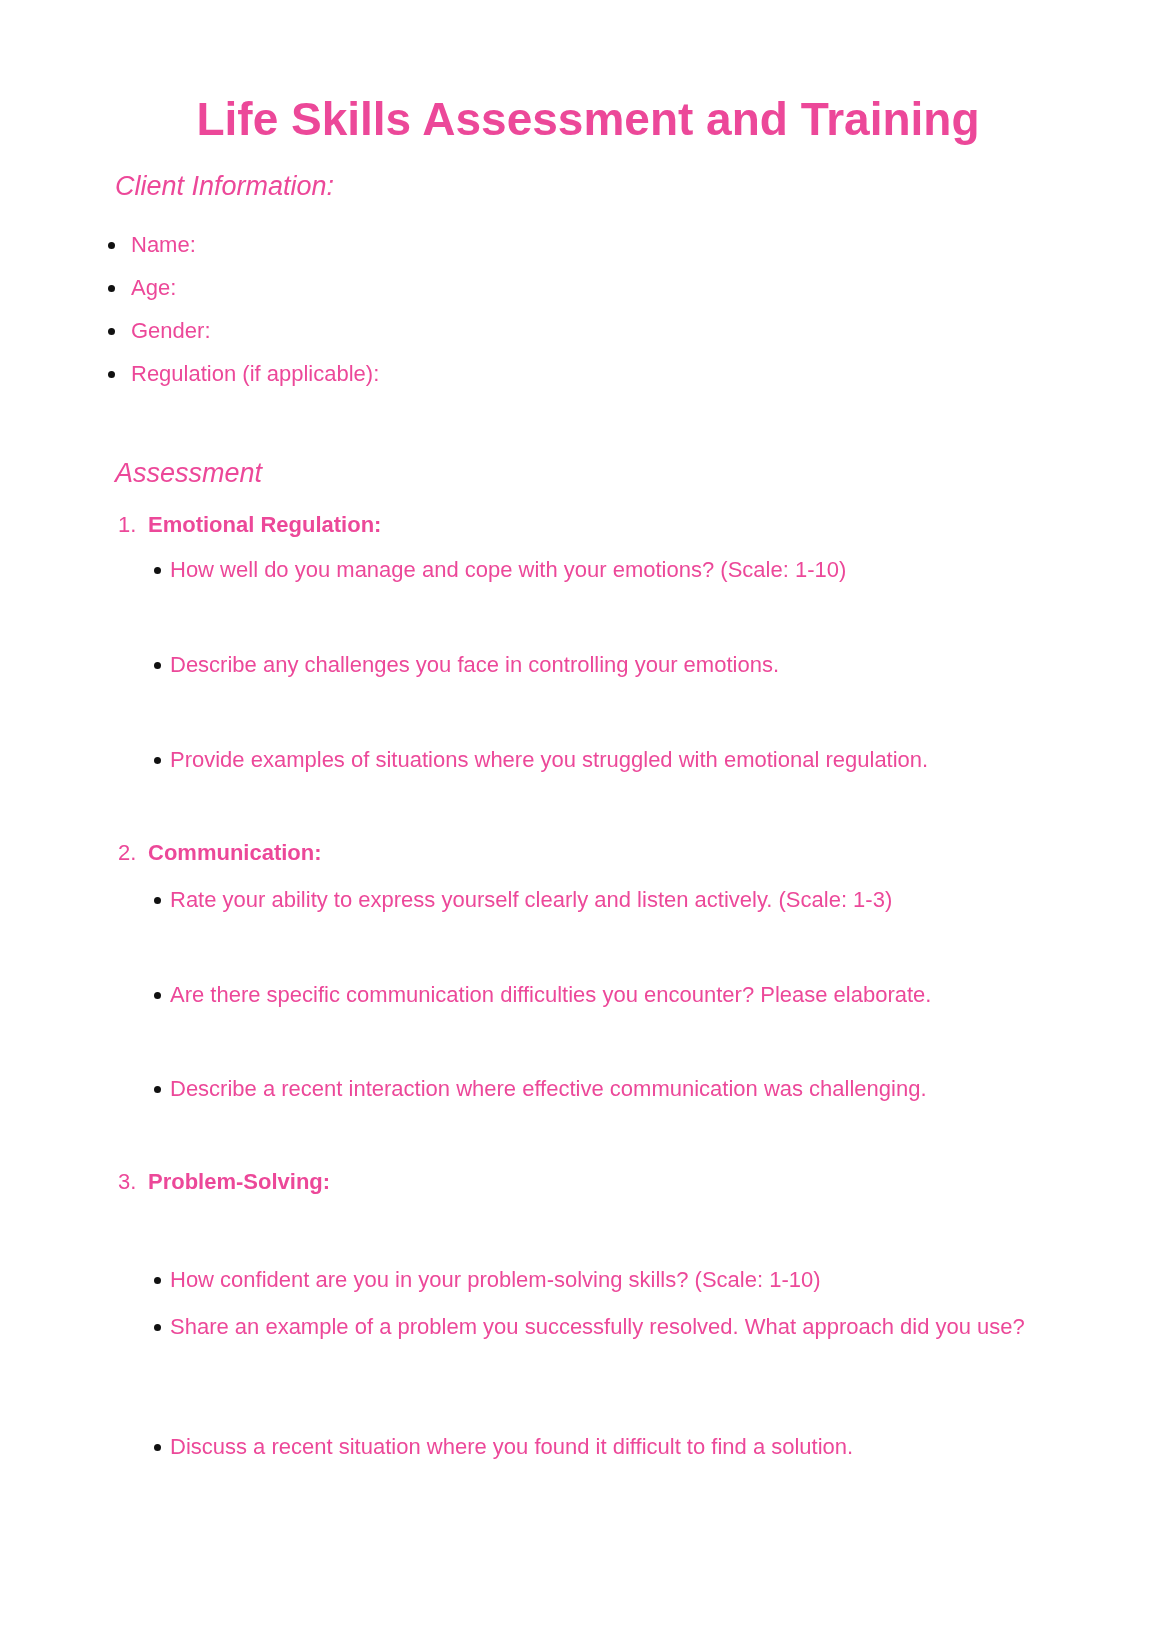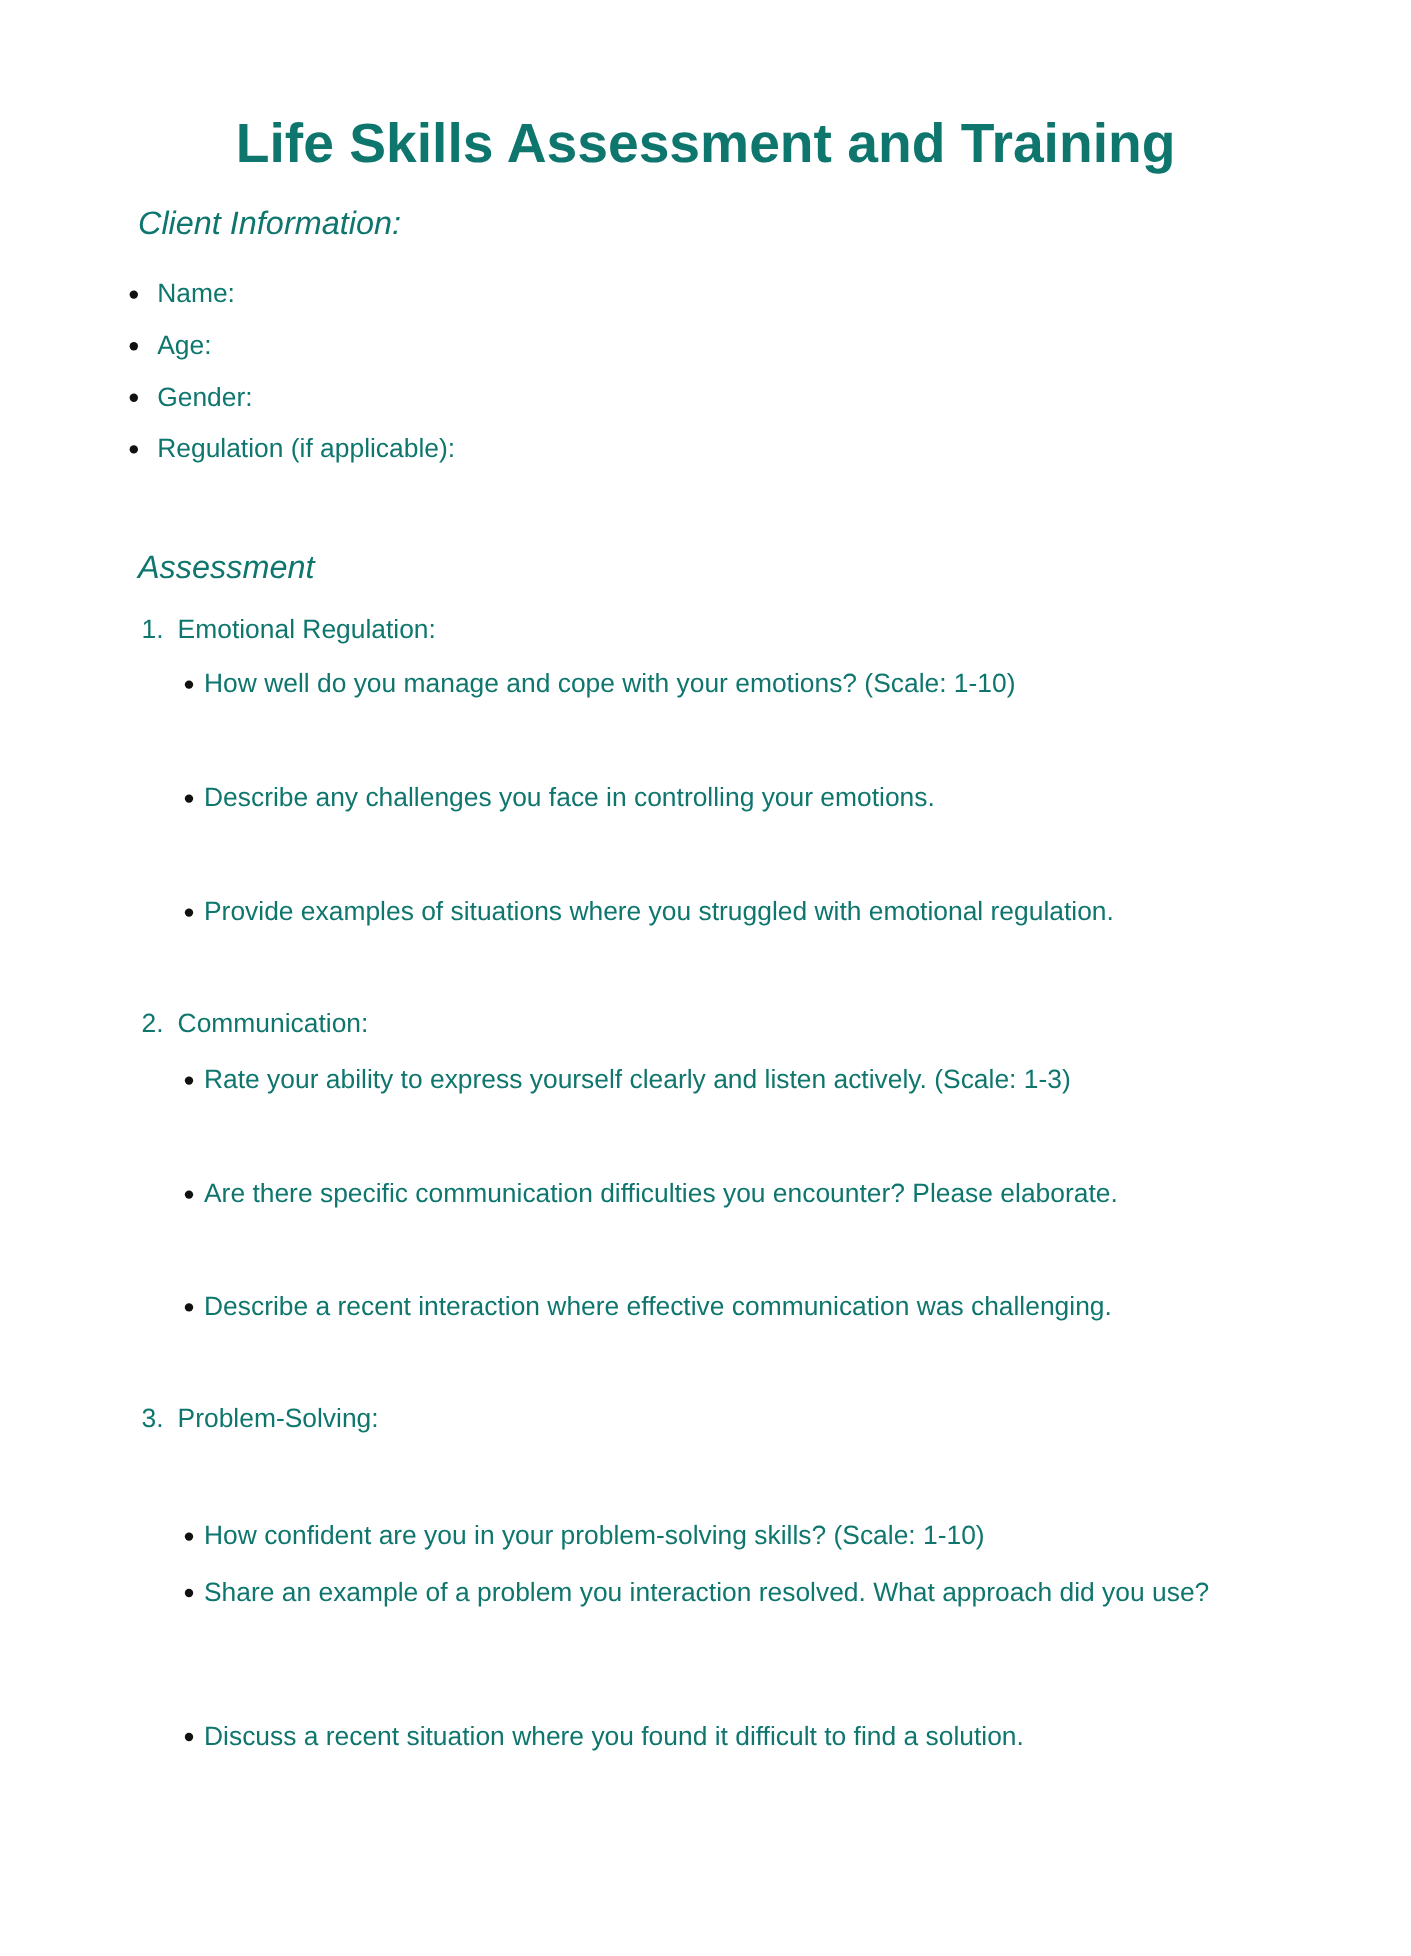--- a/index.html
+++ b/index.html
@@ -19,7 +19,7 @@
   .line {
     position: absolute;
     white-space: nowrap;
-    color: #0f766e;
+    color: #ec4899;
   }
   .doc-title {
     left: 0;

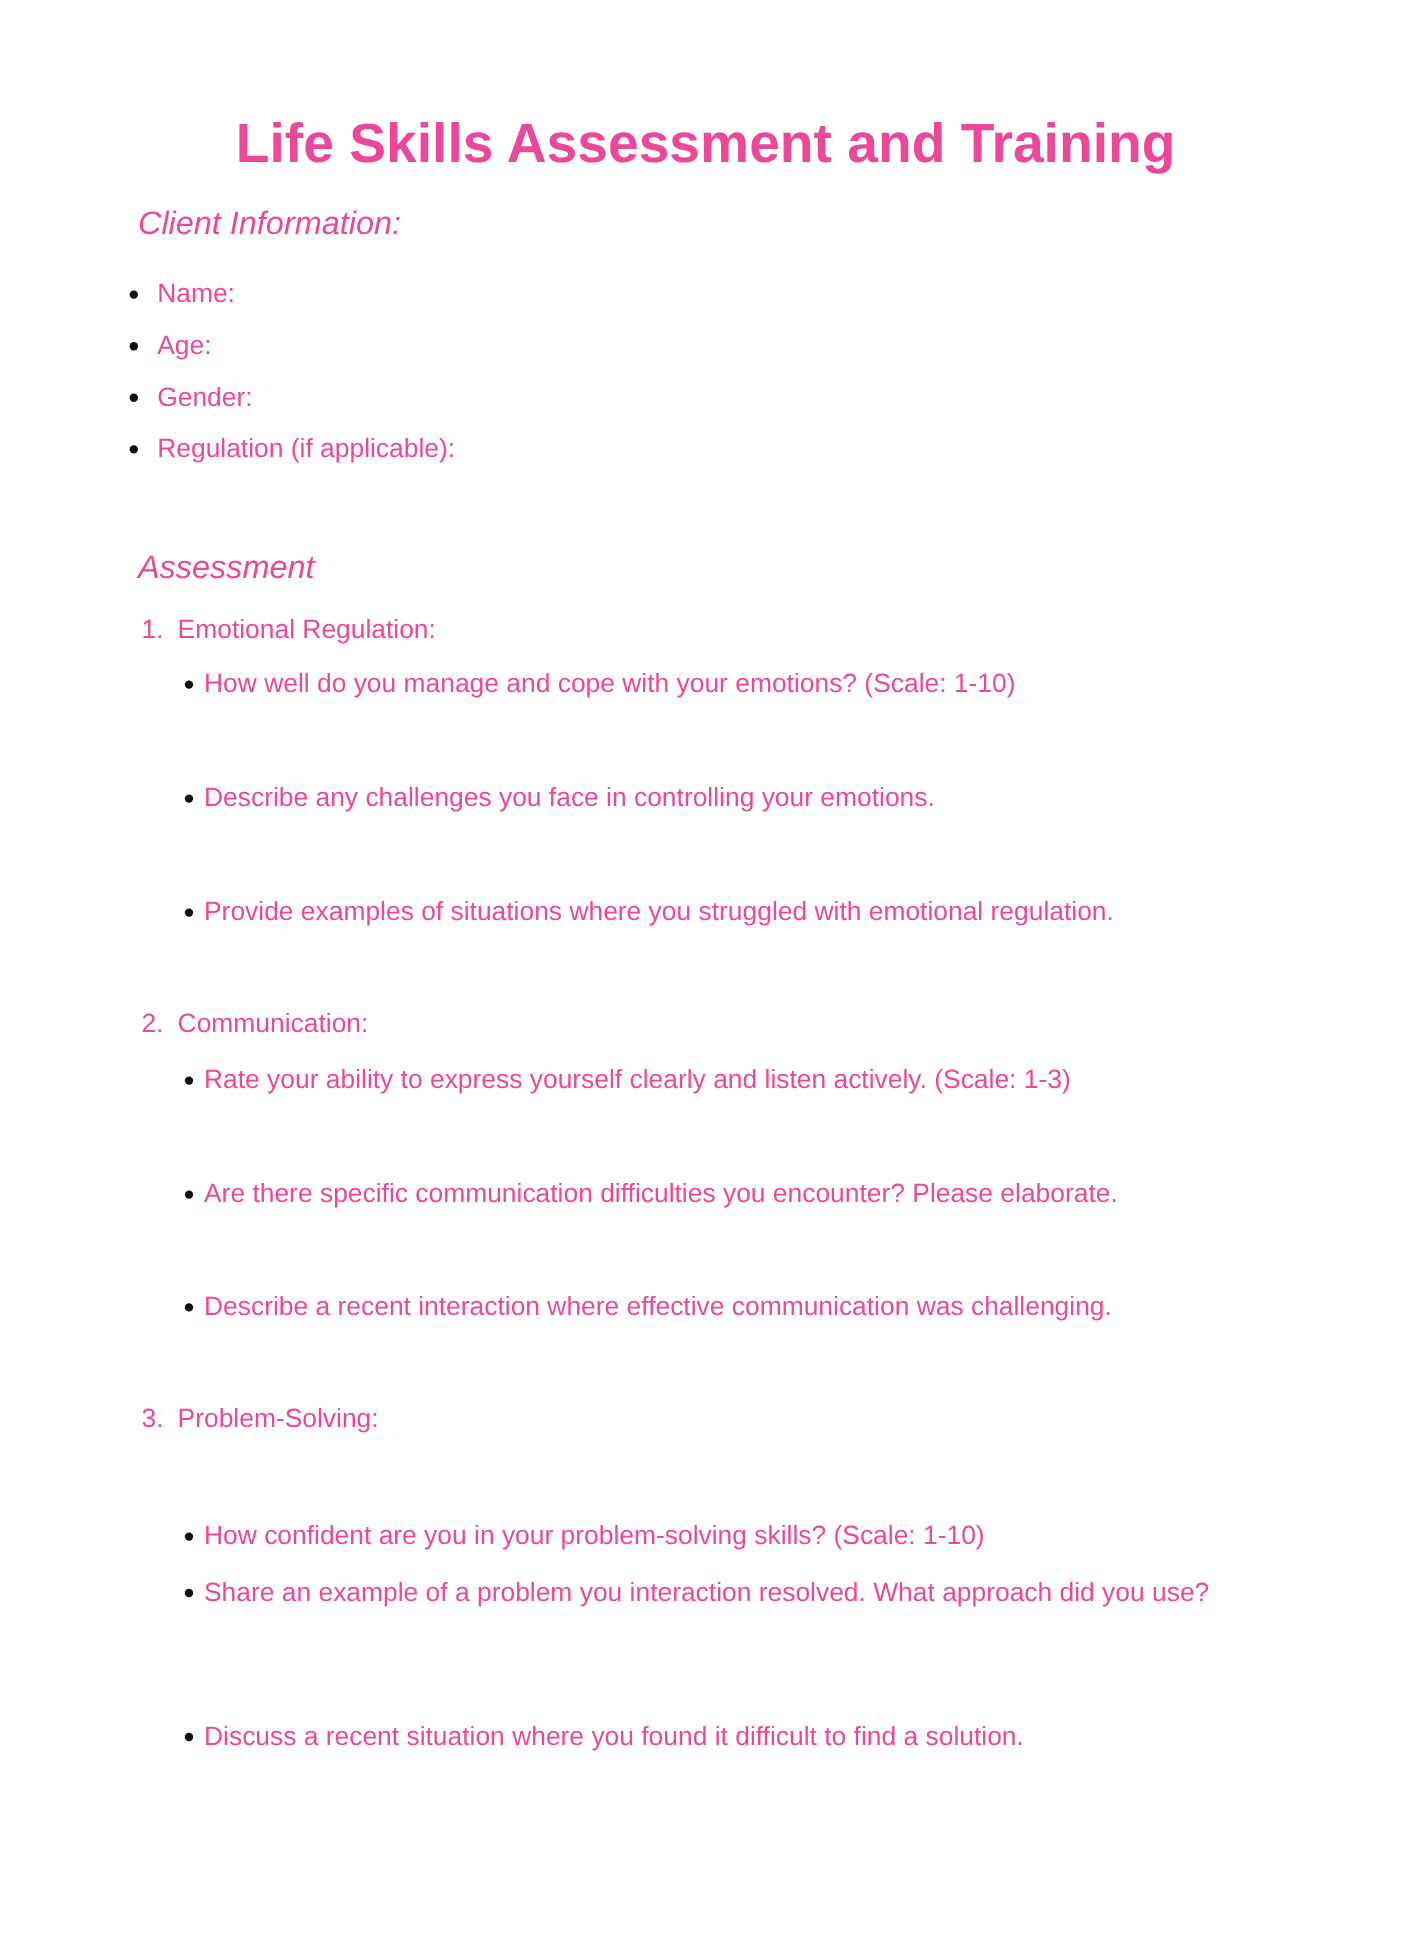--- a/index.html
+++ b/index.html
@@ -45,7 +45,7 @@
     font-weight: normal;
   }
   .group-heading .gtitle {
-    font-weight: normal;
+    font-weight: bold;
   }
   .bullet {
     font-size: 22px;

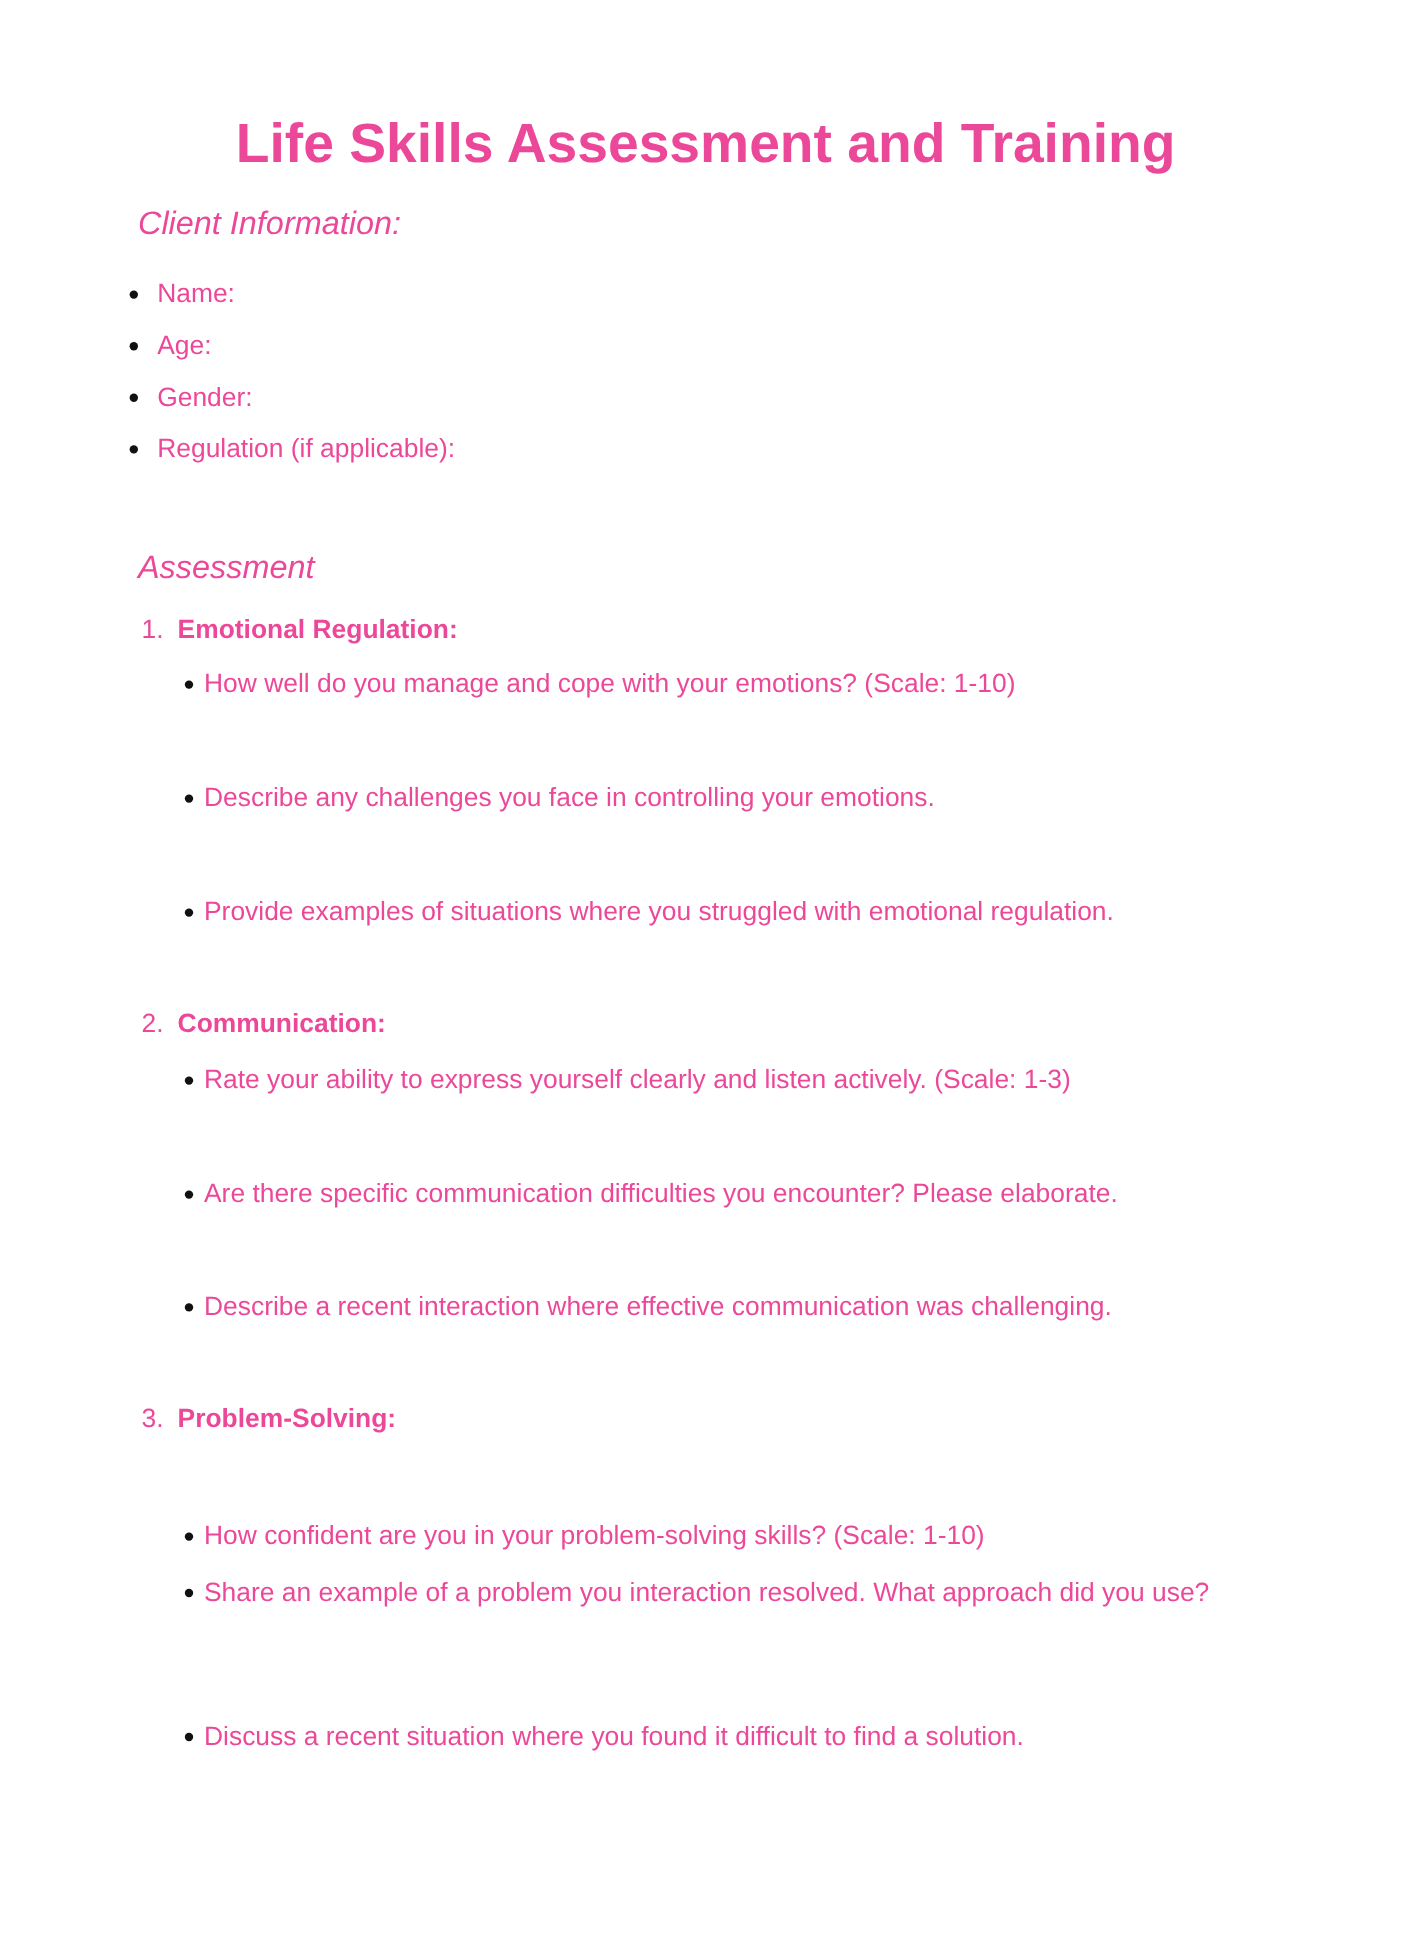--- a/index.html
+++ b/index.html
@@ -138,7 +138,7 @@
   </div>
   <div class="line bullet q-bullet" style="top:1314px">
     <span class="dot"></span>
-    <span>Share an example of a problem you interaction resolved. What approach did you use?</span>
+    <span>Share an example of a problem you successfully resolved. What approach did you use?</span>
   </div>
   <div class="line bullet q-bullet" style="top:1434px">
     <span class="dot"></span>

